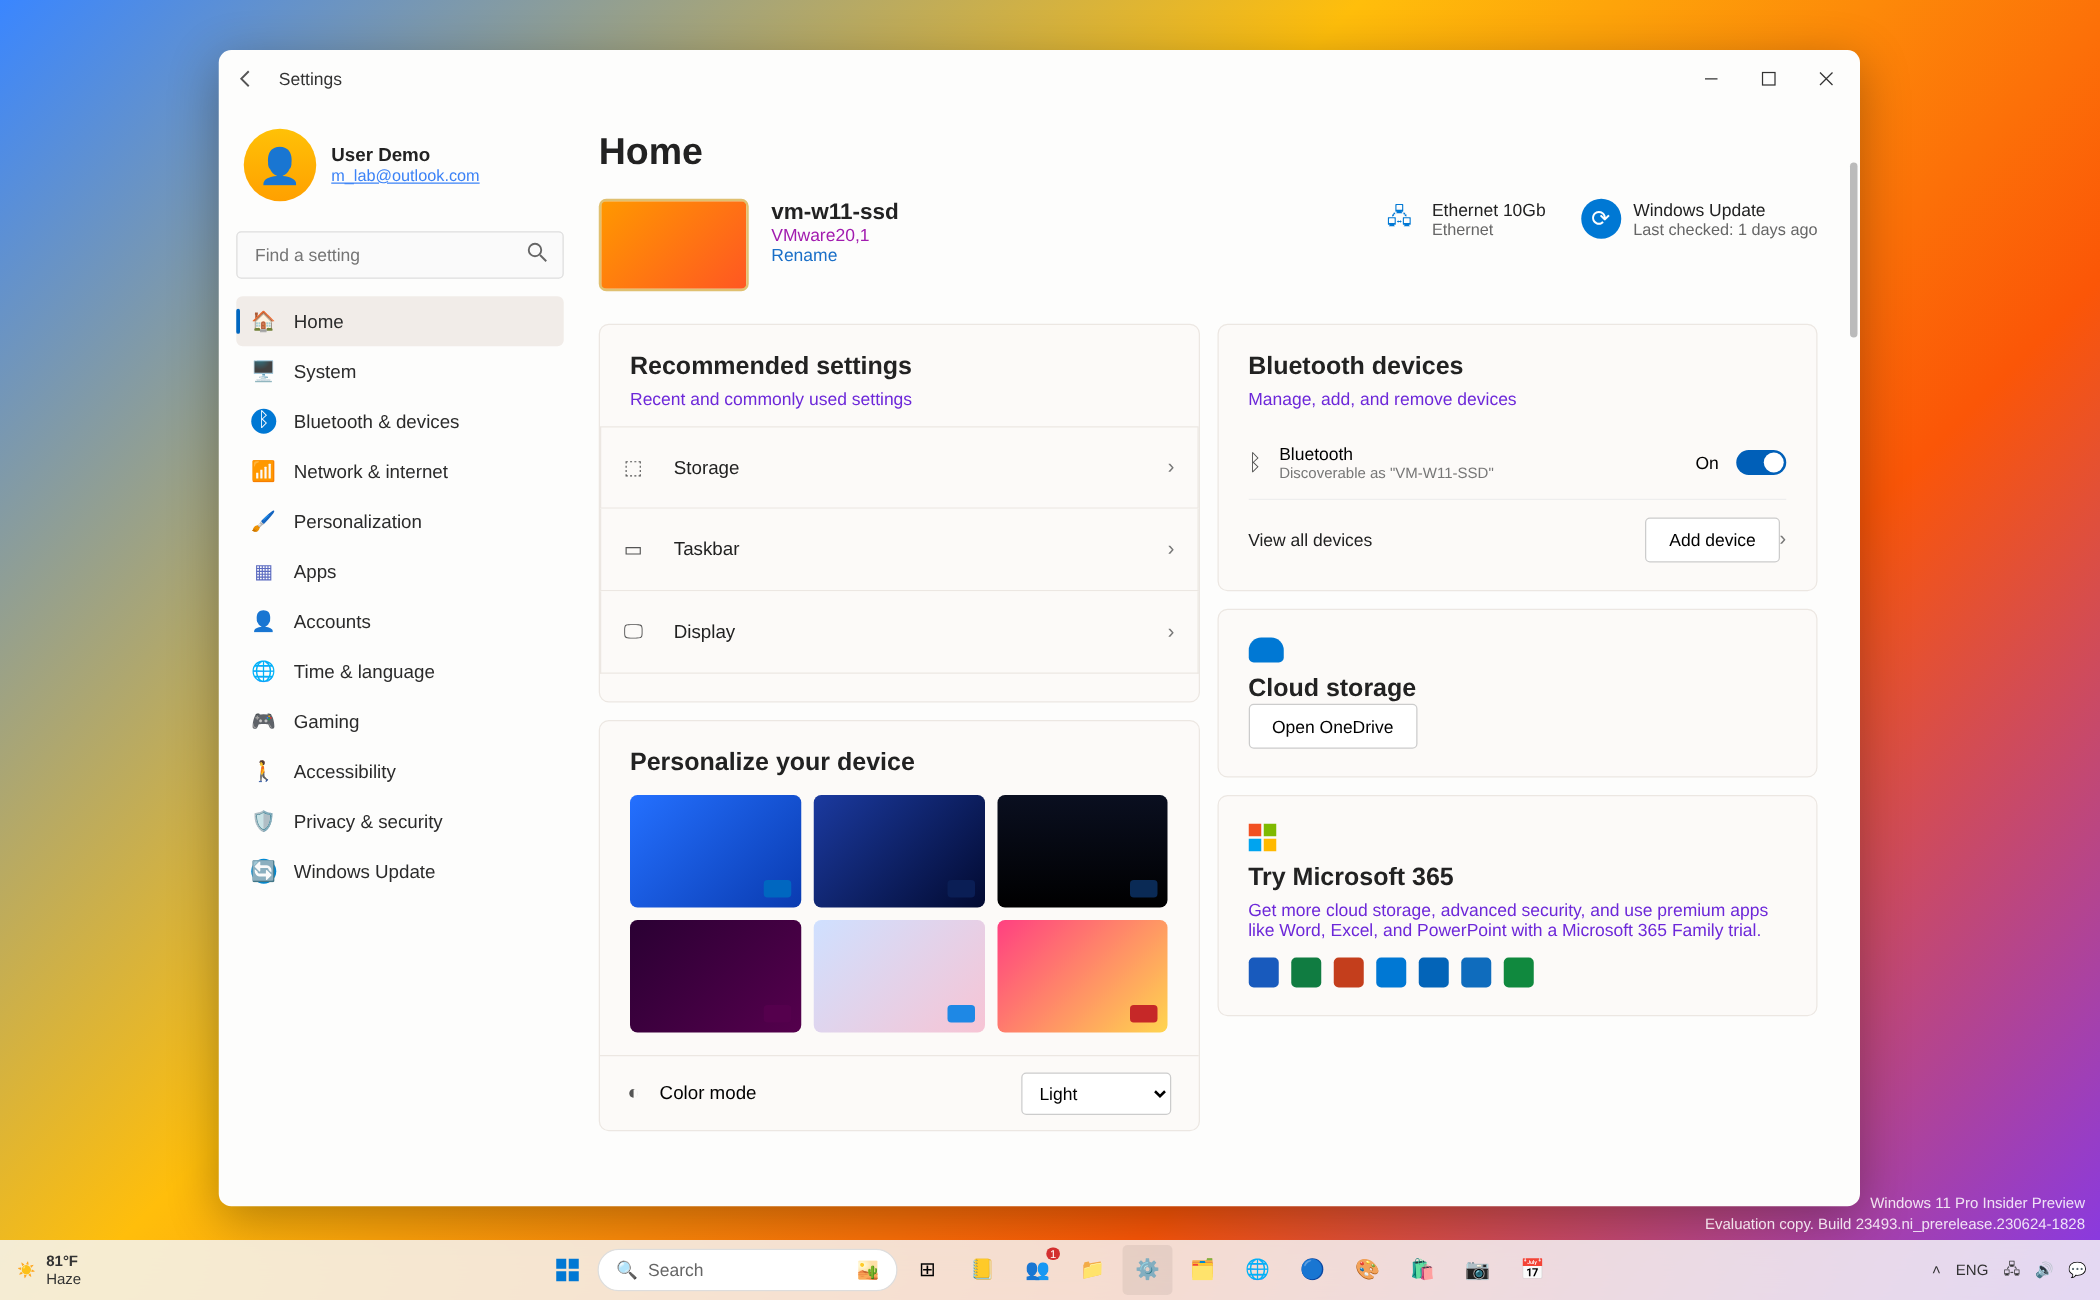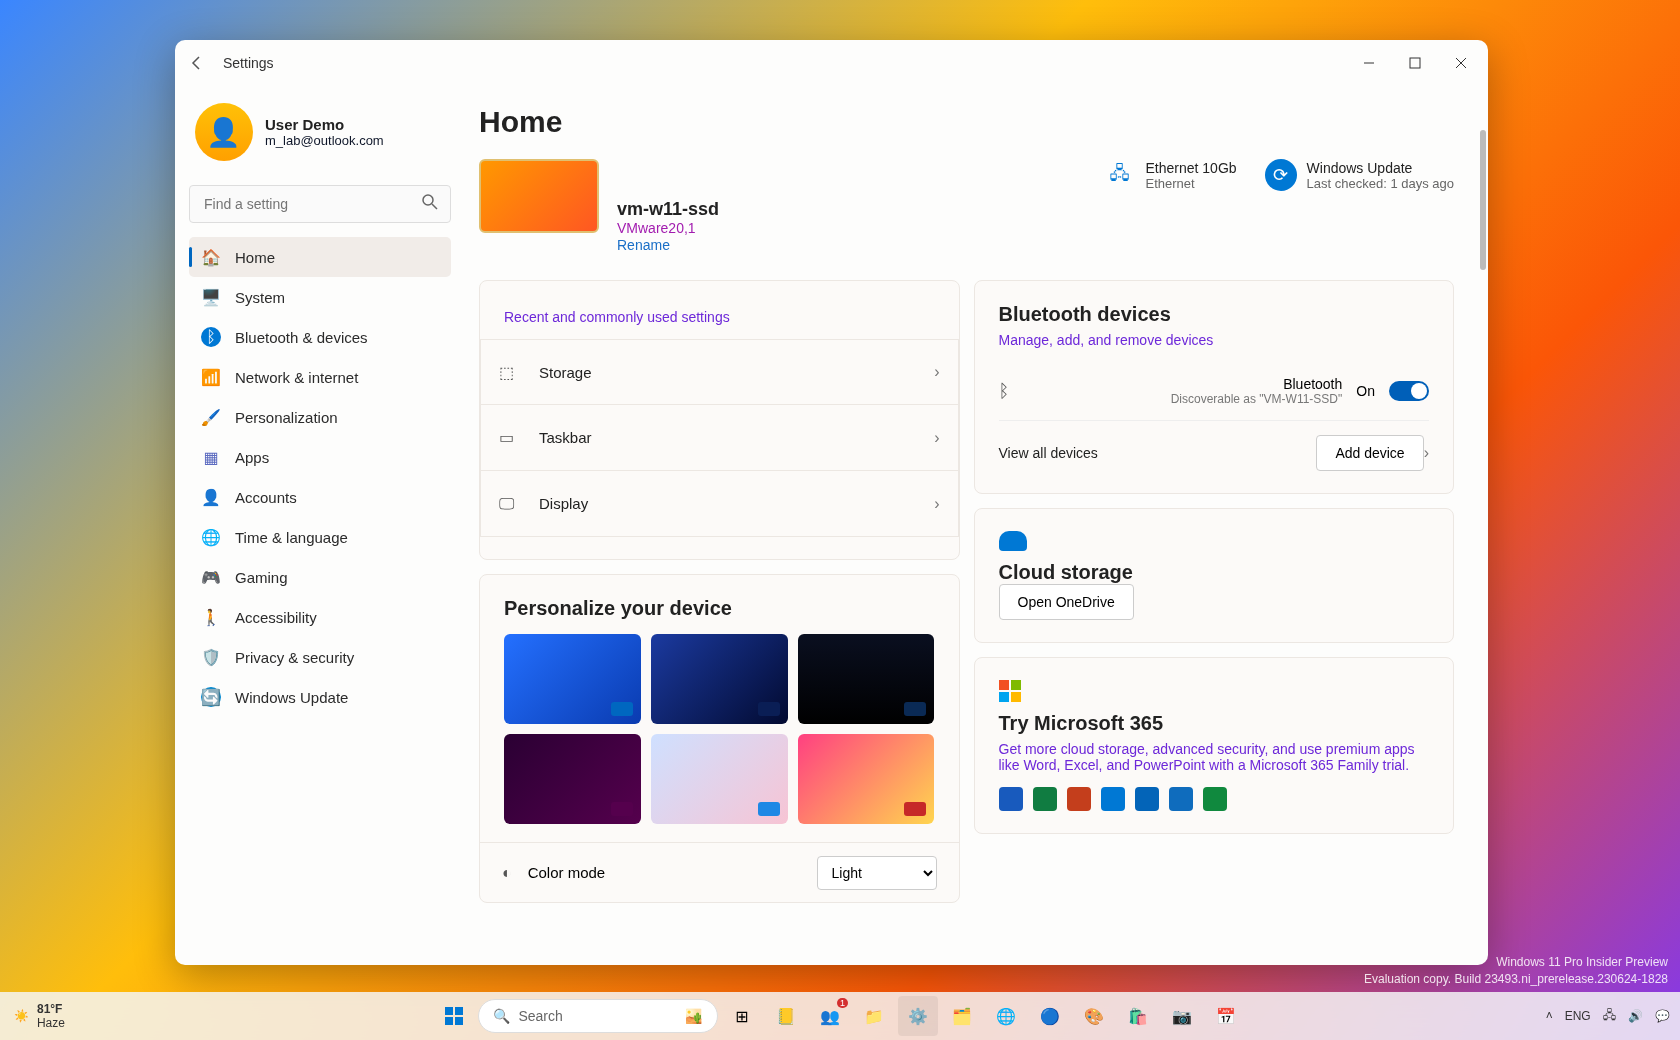--- a/index.html
+++ b/index.html
@@ -15,7 +15,7 @@
 .user-row { display:flex; align-items:center; gap:12px; padding:10px 6px 20px; }
 .avatar { width:58px; height:58px; border-radius:50%; background:linear-gradient(#ffc107,#ffa000); display:flex; align-items:center; justify-content:center; color:#5a3b00; font-size:28px; }
 .user-name { font-size:15px; color:#222; font-weight:600; }
-.user-email { font-size:13px; color:#0f172a; }
+.user-email { font-size:13px; color:#3b82f6;text-decoration:underline; }
 .search-wrap { position:relative; margin:4px 0 14px; }
 .search-input { width:100%; height:38px; padding:0 40px 0 14px; border:1px solid #ddd; border-radius:4px; background:#fafafa; font-size:14px; }
 .search-icon-btn { position:absolute; right:8px; top:8px; width:22px; height:22px; color:#666; }

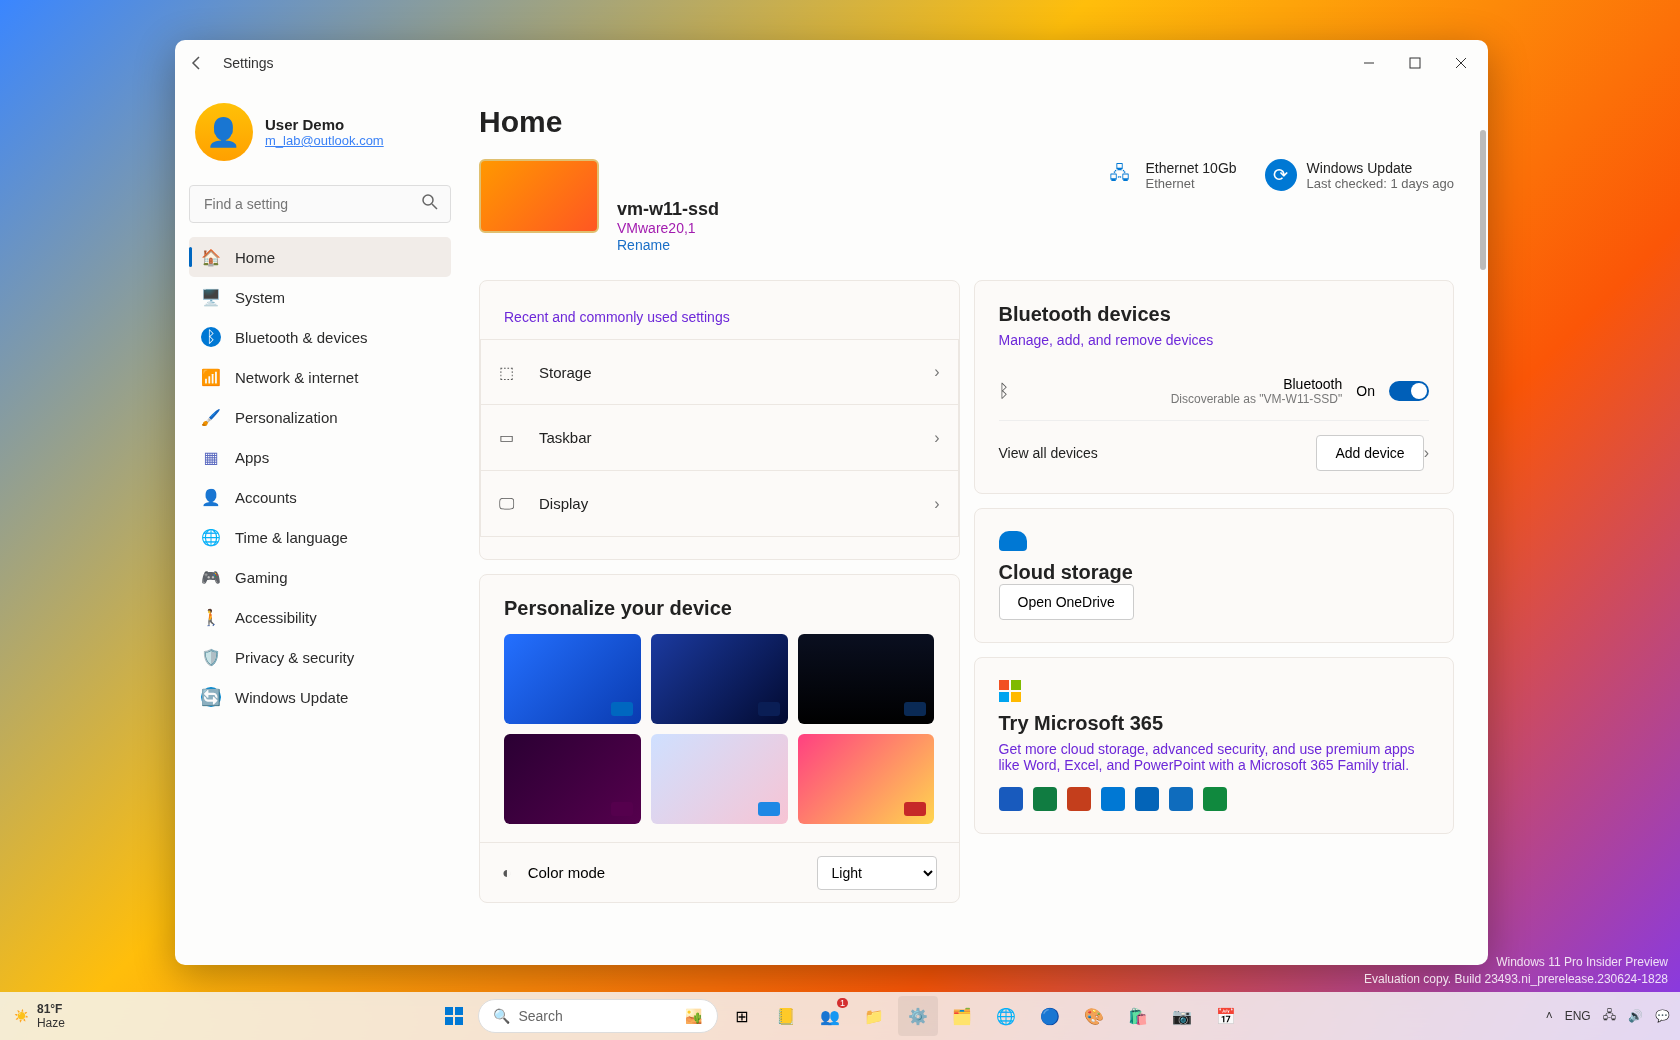--- a/index.html
+++ b/index.html
@@ -27,7 +27,7 @@
 .page-title { font-size:30px; font-weight:600; color:#222; margin:0 0 20px; }
 .header-row { display:flex; align-items:flex-start; gap:18px; margin-bottom:26px; }
 .wallpaper-thumb { width:120px; height:74px; border-radius:6px; background:linear-gradient(135deg,#ff9800,#ff5722); border:2px solid #e0c070; }
-.device-info { flex:1;margin-top:40px; }
+.device-info { flex:1; }
 .device-name { font-size:18px; font-weight:600; color:#222; }
 .device-sub { font-size:14px; color:#a21caf; }
 .rename-link { font-size:14px; color:#1a6fc7; cursor:pointer; }

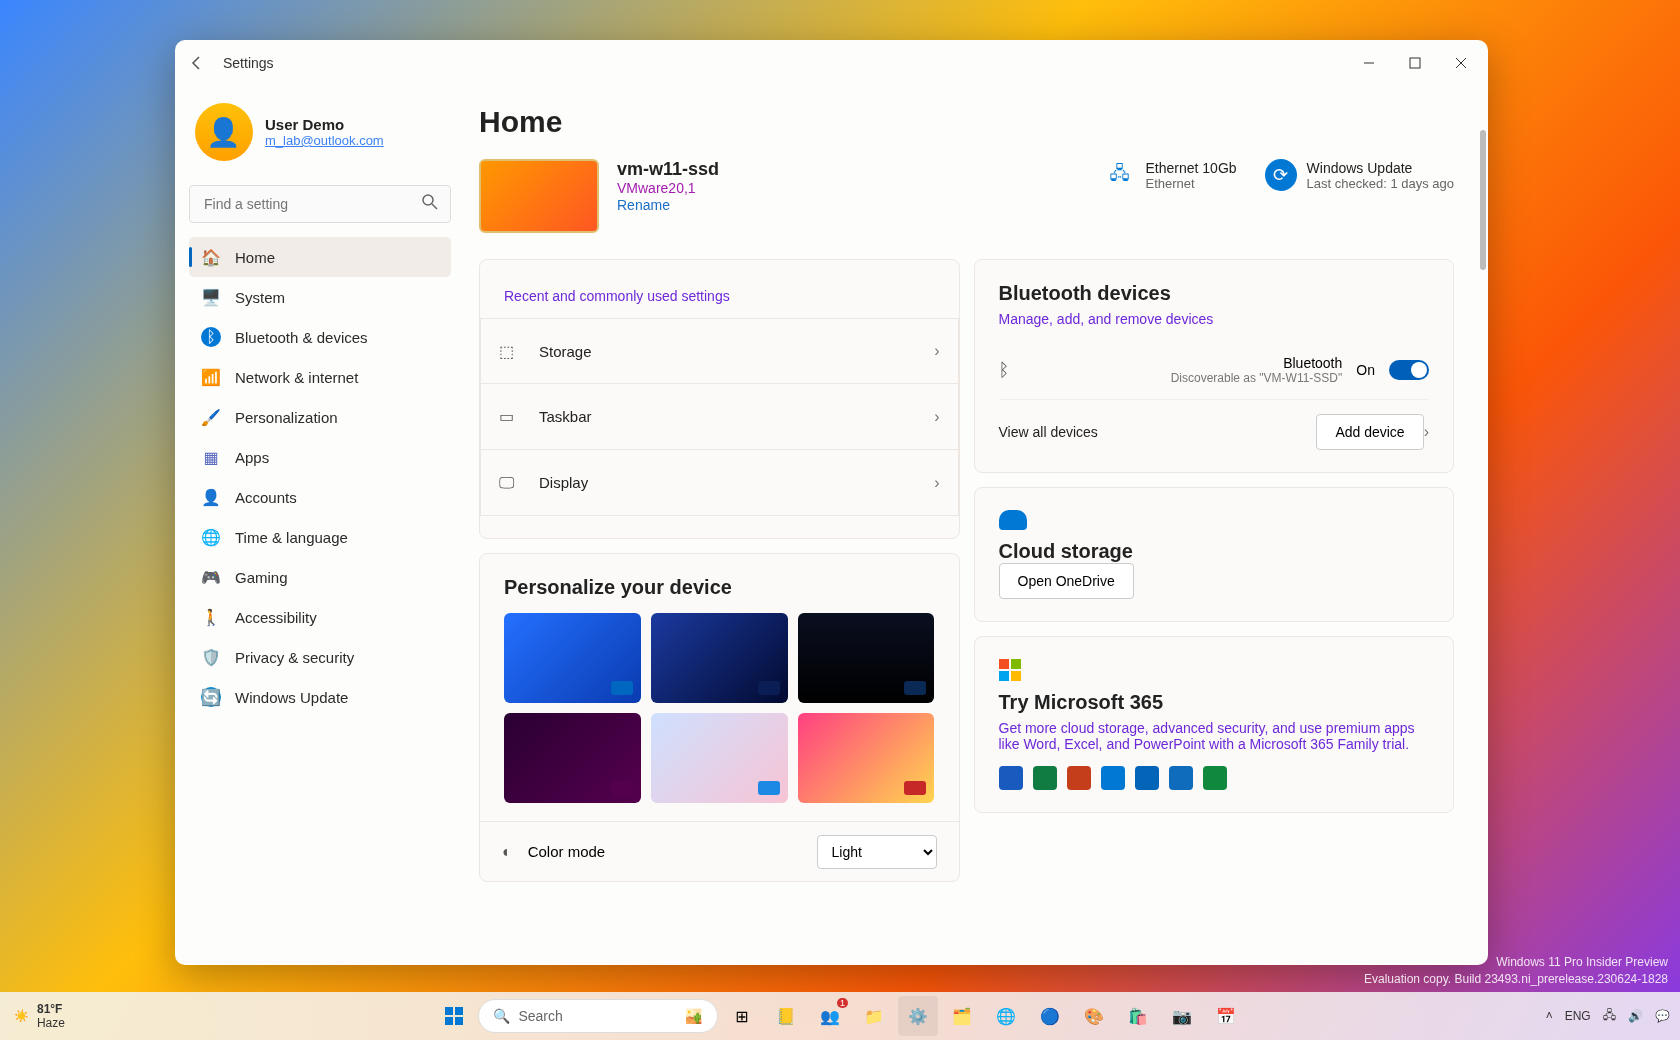--- a/index.html
+++ b/index.html
@@ -201,6 +201,7 @@
       <div class="grid">
         <div>
           <div class="card">
+            <h2>Recommended settings</h2>
             <div class="sub">Recent and commonly used settings</div>
             <div id="rec-list">
                 <div class="list-row">

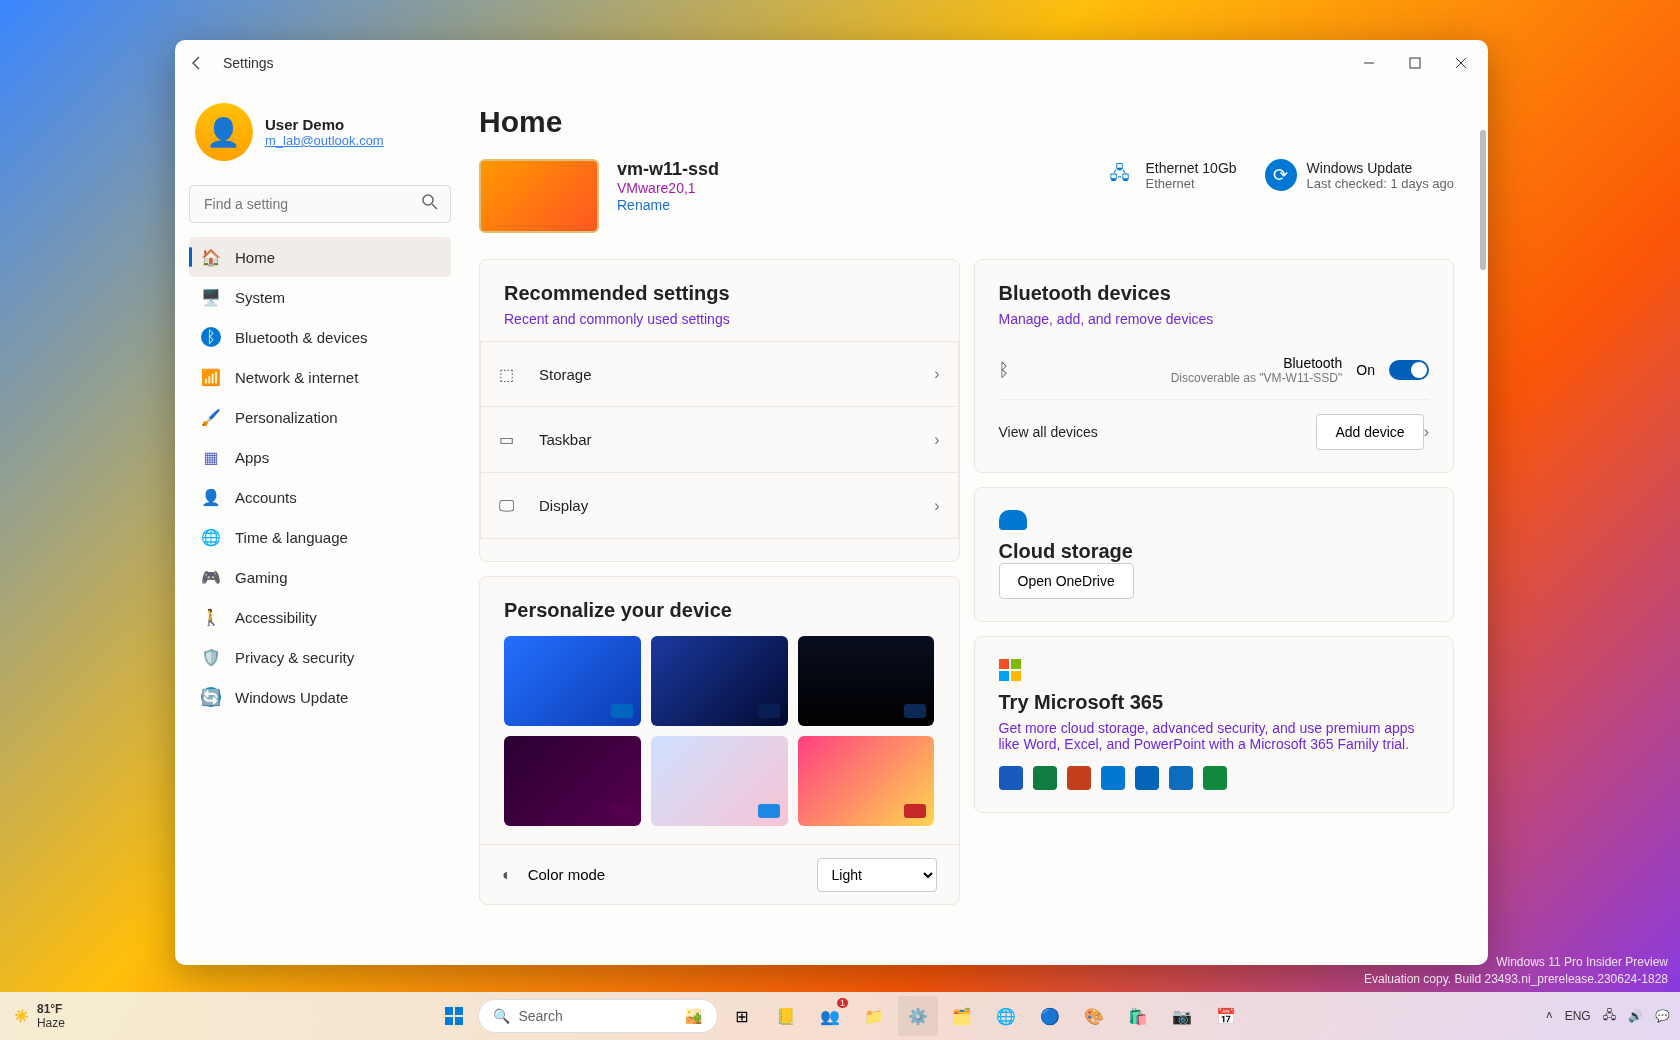--- a/index.html
+++ b/index.html
@@ -51,7 +51,7 @@
 .color-mode-row { display:flex; align-items:center; gap:16px; height:60px; border-top:1px solid #ece7e2; margin:18px -24px -22px; padding:0 22px; }
 .select { width:120px; height:34px; border:1px solid #ccc; border-radius:4px; background:#fff; padding:0 10px; font-size:14px; }
 .bt-row { display:flex; align-items:center; gap:14px; padding:14px 0; border-bottom:1px solid #eee; }
-.bt-stack { flex:1;text-align:right; }
+.bt-stack { flex:1; }
 .bt-title { font-size:14px; font-weight:500; }
 .bt-sub { font-size:12px; color:#777; }
 .toggle { width:40px; height:20px; background:#005fb8; border-radius:20px; position:relative; cursor:pointer; }

